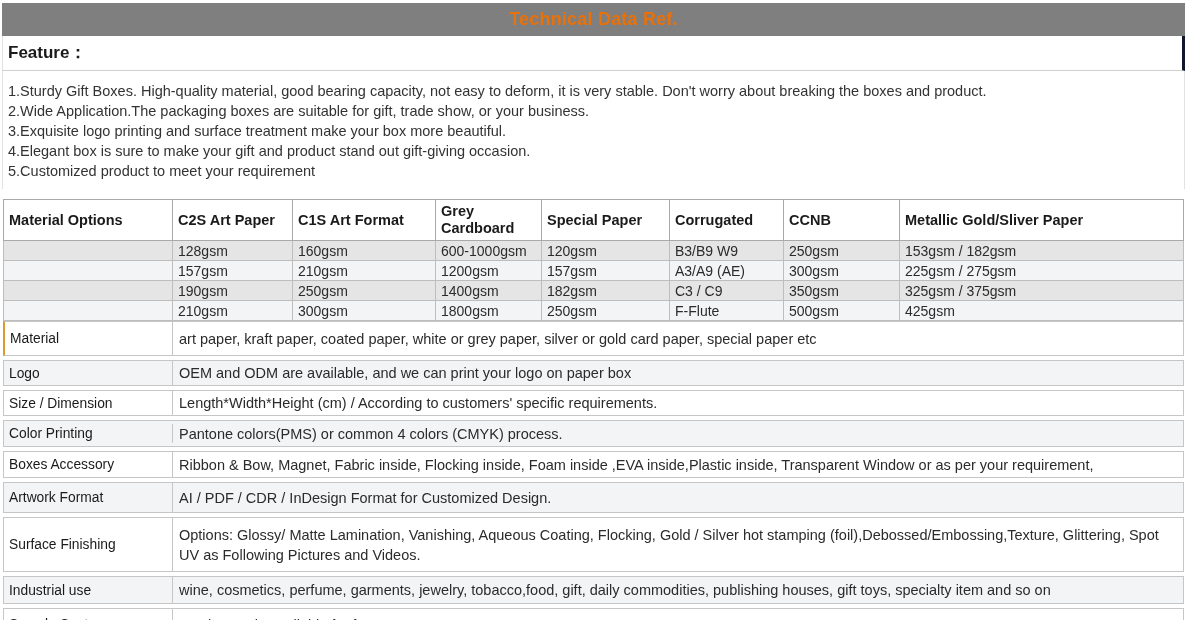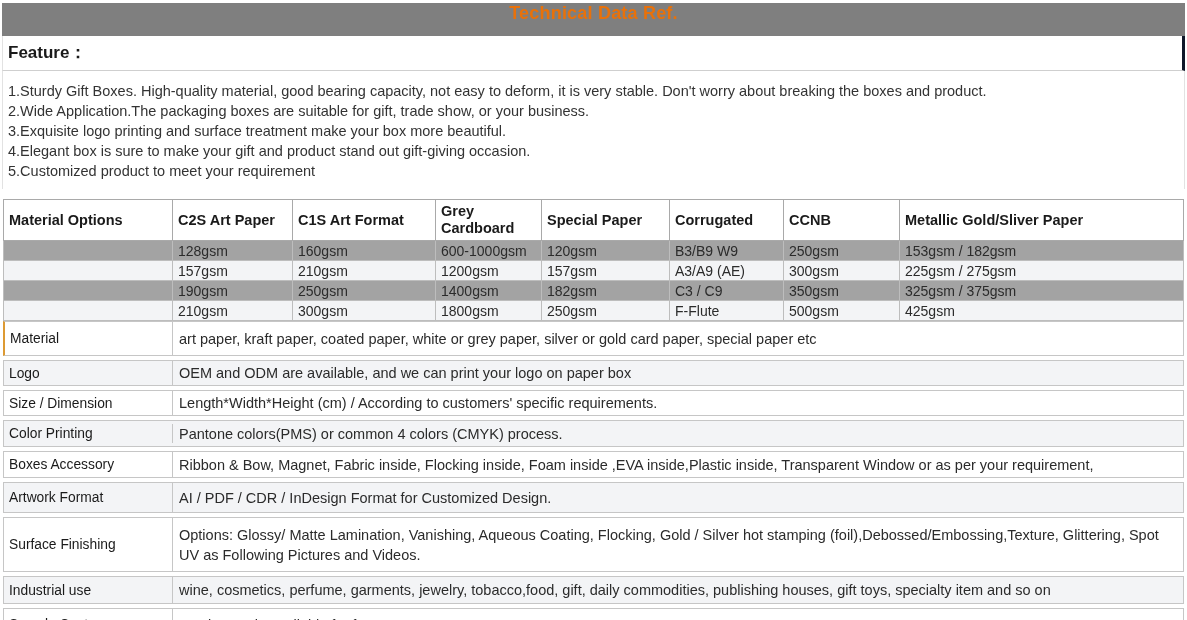--- a/index.html
+++ b/index.html
@@ -21,7 +21,7 @@
   .title-bar{
     margin:3px 2px 0 2px;height:33px;
     background:var(--titlebar-bg);
-    display:flex;justify-content:center;
+    display:flex;align-items:center;justify-content:center;
   }
   .title-bar .title{
     color:var(--title-color);font-size:18px;font-weight:bold;letter-spacing:0.2px;

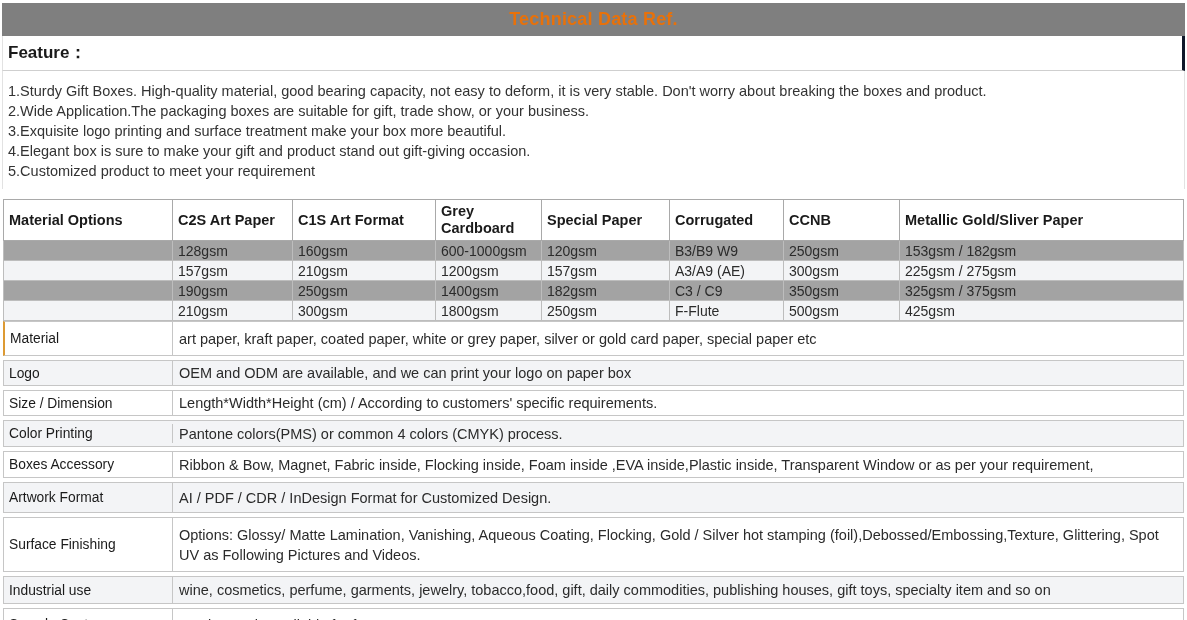--- a/index.html
+++ b/index.html
@@ -56,7 +56,7 @@
     font-size:14.5px;font-weight:bold;color:#1a1a1a;height:41px;
     border-color:#a9a9a9;background:#fff;white-space:normal;line-height:17px;
   }
-  table.materials td{height:20px;background:#a3a3a3;color:#2b2b2b;}
+  table.materials td{height:20px;background:#e5e5e5;color:#2b2b2b;}
   table.materials tbody tr:nth-child(even) td{background:var(--band-bg);}
 
   

